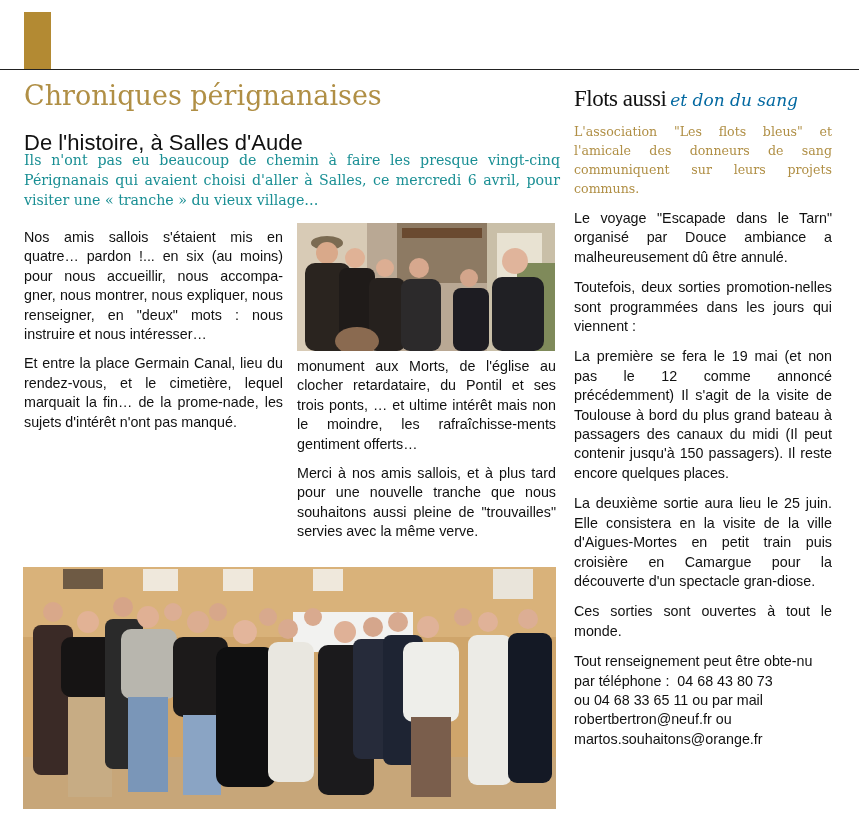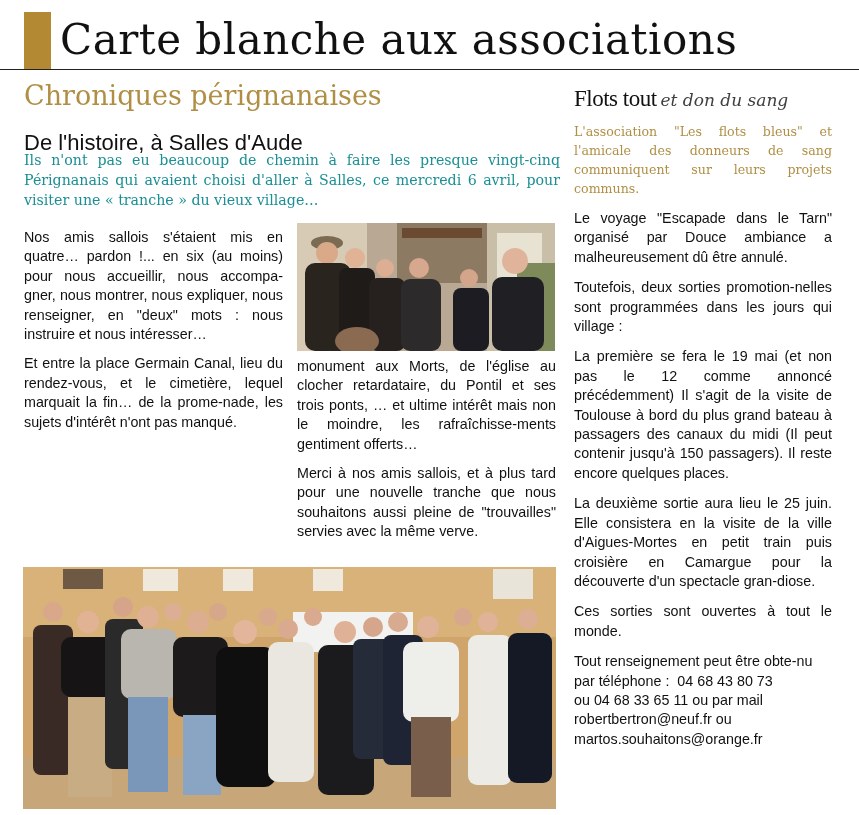--- a/index.html
+++ b/index.html
@@ -37,7 +37,6 @@
 
 <div class="header">
   <div class="bar"></div>
-  <h1>Carte blanche aux associations</h1>
   <div class="rule"></div>
 </div>
 

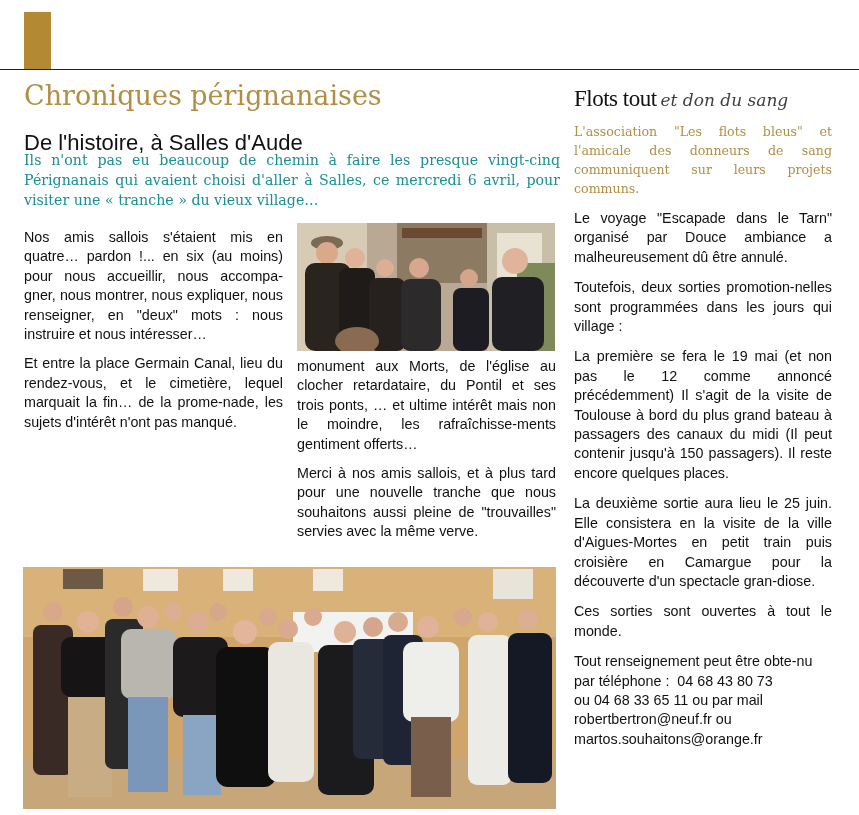--- a/index.html
+++ b/index.html
@@ -136,7 +136,7 @@
 
 <div class="right-col">
   <div class="side-title">
-    <span class="main">Flots tout</span><span class="script">et don du sang</span>
+    <span class="main">Flots aussi</span><span class="script">et don du sang</span>
   </div>
   <div class="side-lead">L'association "Les flots bleus" et l'amicale des donneurs de sang communiquent sur leurs projets communs.</div>
   <div class="body-text">

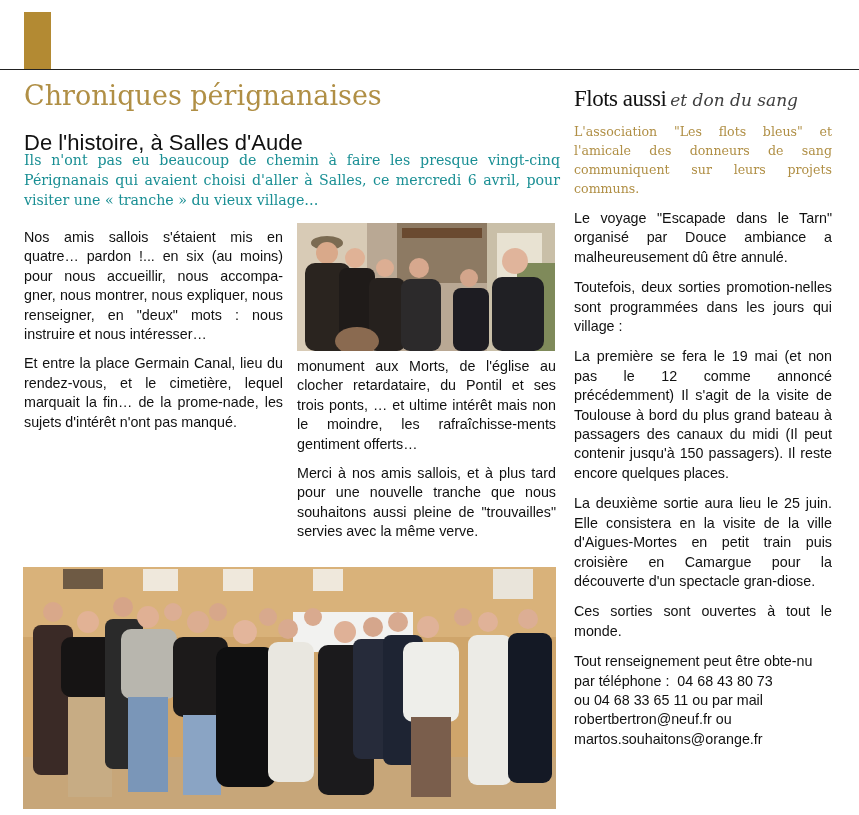--- a/index.html
+++ b/index.html
@@ -28,7 +28,7 @@
   .right-col { position: absolute; left: 574px; top: 86px; width: 258px; }
   .side-title { position: relative; height: 34px; white-space: nowrap; }
   .side-title .main { font-family: "Liberation Serif", serif; font-size: 23px; color: #111; letter-spacing: -0.5px; }
-  .side-title .script { font-family: "DejaVu Serif", serif; font-style: italic; font-size: 17px; color: #404040; margin-left: 4px; }
+  .side-title .script { font-family: "DejaVu Serif", serif; font-style: italic; font-size: 17px; color: #0369a1; margin-left: 4px; }
   .side-lead { font-family: "DejaVu Serif", serif; font-size: 12.6px; line-height: 19px; color: #b08f45; text-align: justify; margin-top: 2px; margin-bottom: 11px; }
   .right-col .body-text p { margin-bottom: 11px; }
 </style>

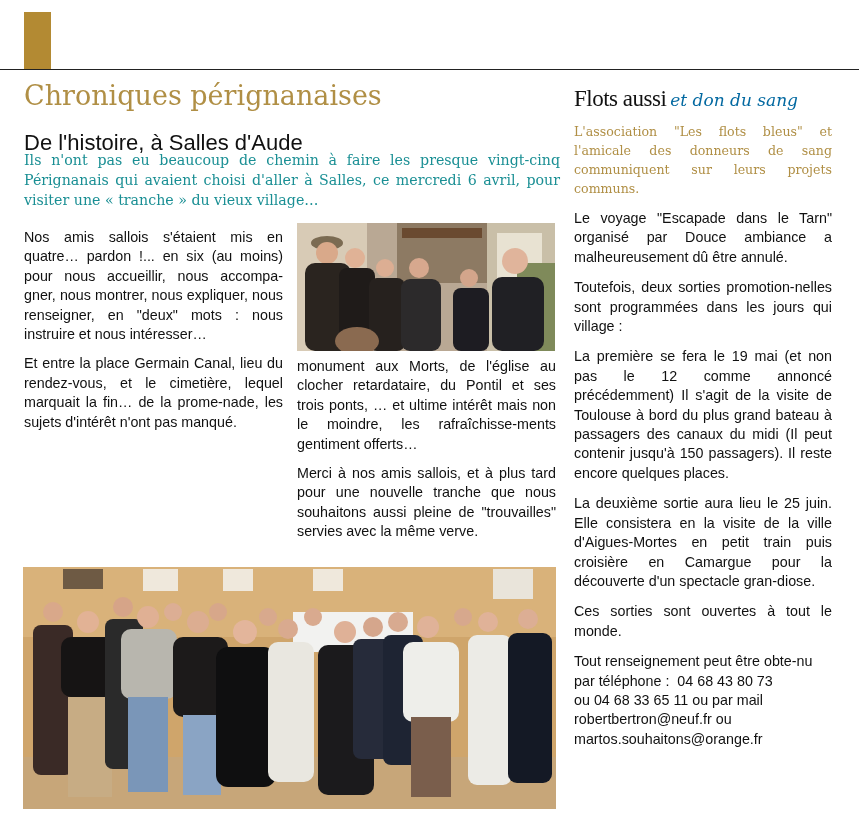--- a/index.html
+++ b/index.html
@@ -141,7 +141,7 @@
   <div class="side-lead">L'association "Les flots bleus" et l'amicale des donneurs de sang communiquent sur leurs projets communs.</div>
   <div class="body-text">
     <p>Le voyage "Escapade dans le Tarn" organisé par Douce ambiance a malheureusement dû être annulé.</p>
-    <p>Toutefois, deux sorties promotion-nelles sont programmées dans les jours qui village :</p>
+    <p>Toutefois, deux sorties promotion-nelles sont programmées dans les jours qui viennent :</p>
     <p>La première se fera le 19 mai (et non pas le 12 comme annoncé précédemment) Il s'agit de la visite de Toulouse à bord du plus grand bateau à passagers des canaux du midi (Il peut contenir jusqu'à 150 passagers). Il reste encore quelques places.</p>
     <p>La deuxième sortie aura lieu le 25 juin. Elle consistera en la visite de la ville d'Aigues-Mortes en petit train puis croisière en Camargue pour la découverte d'un spectacle gran-diose.</p>
     <p>Ces sorties sont ouvertes à tout le monde.</p>

